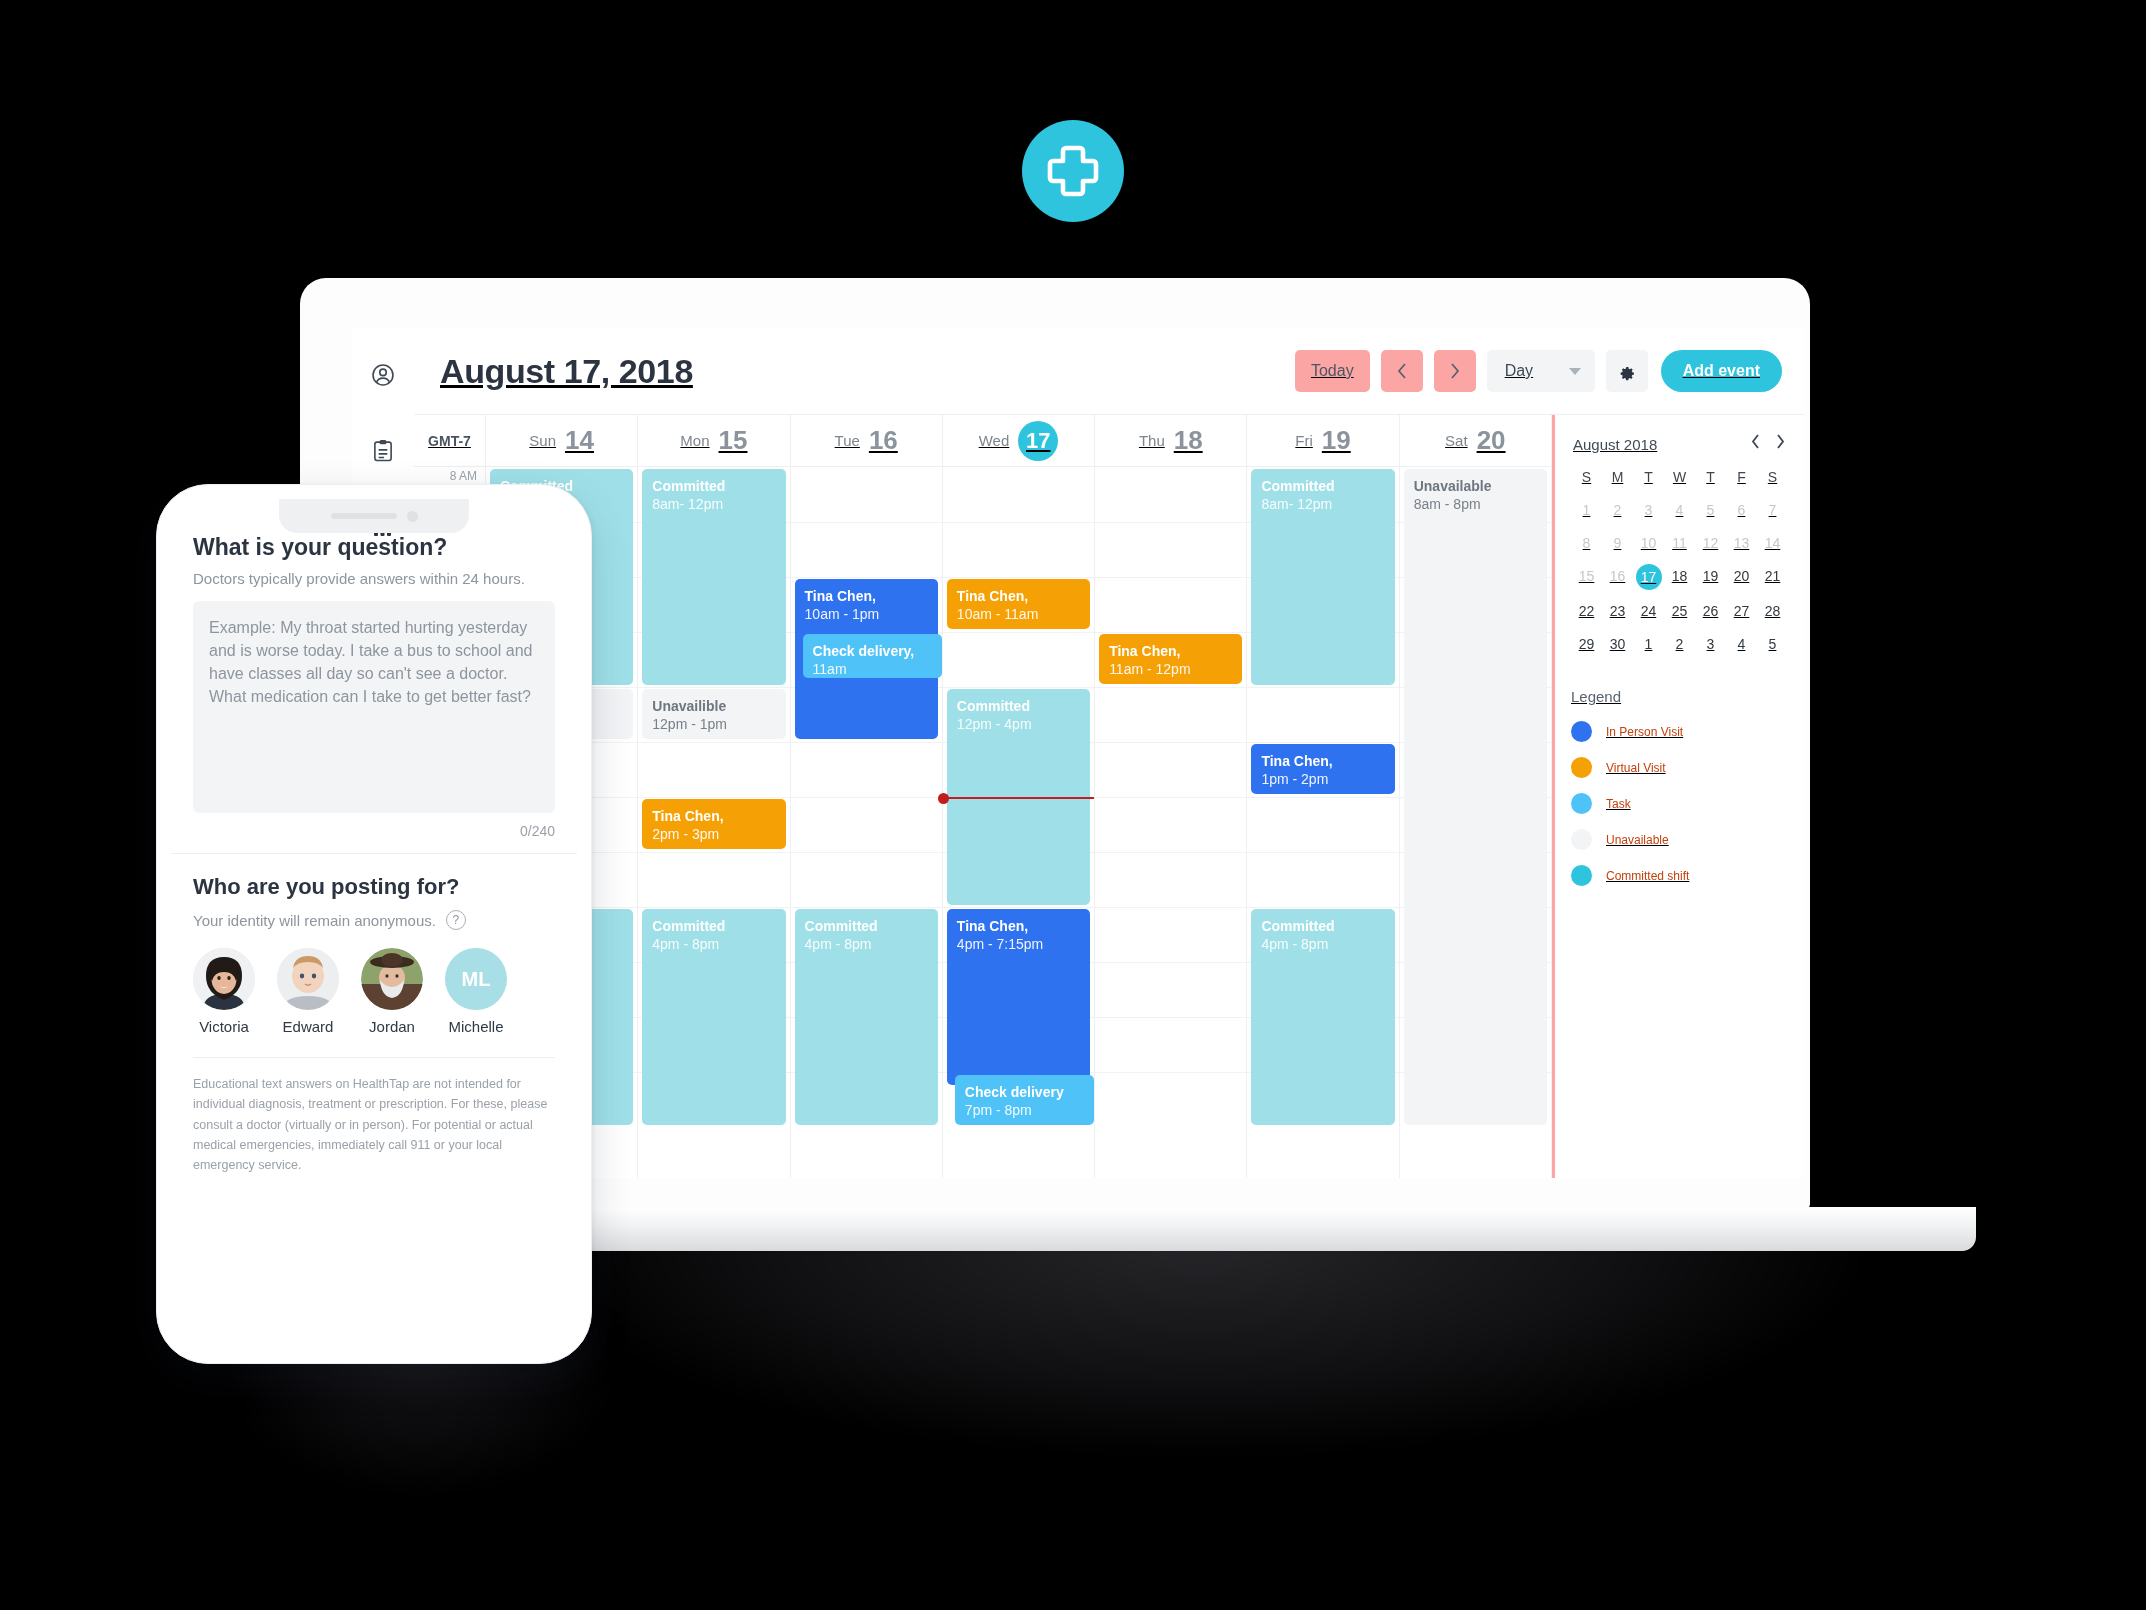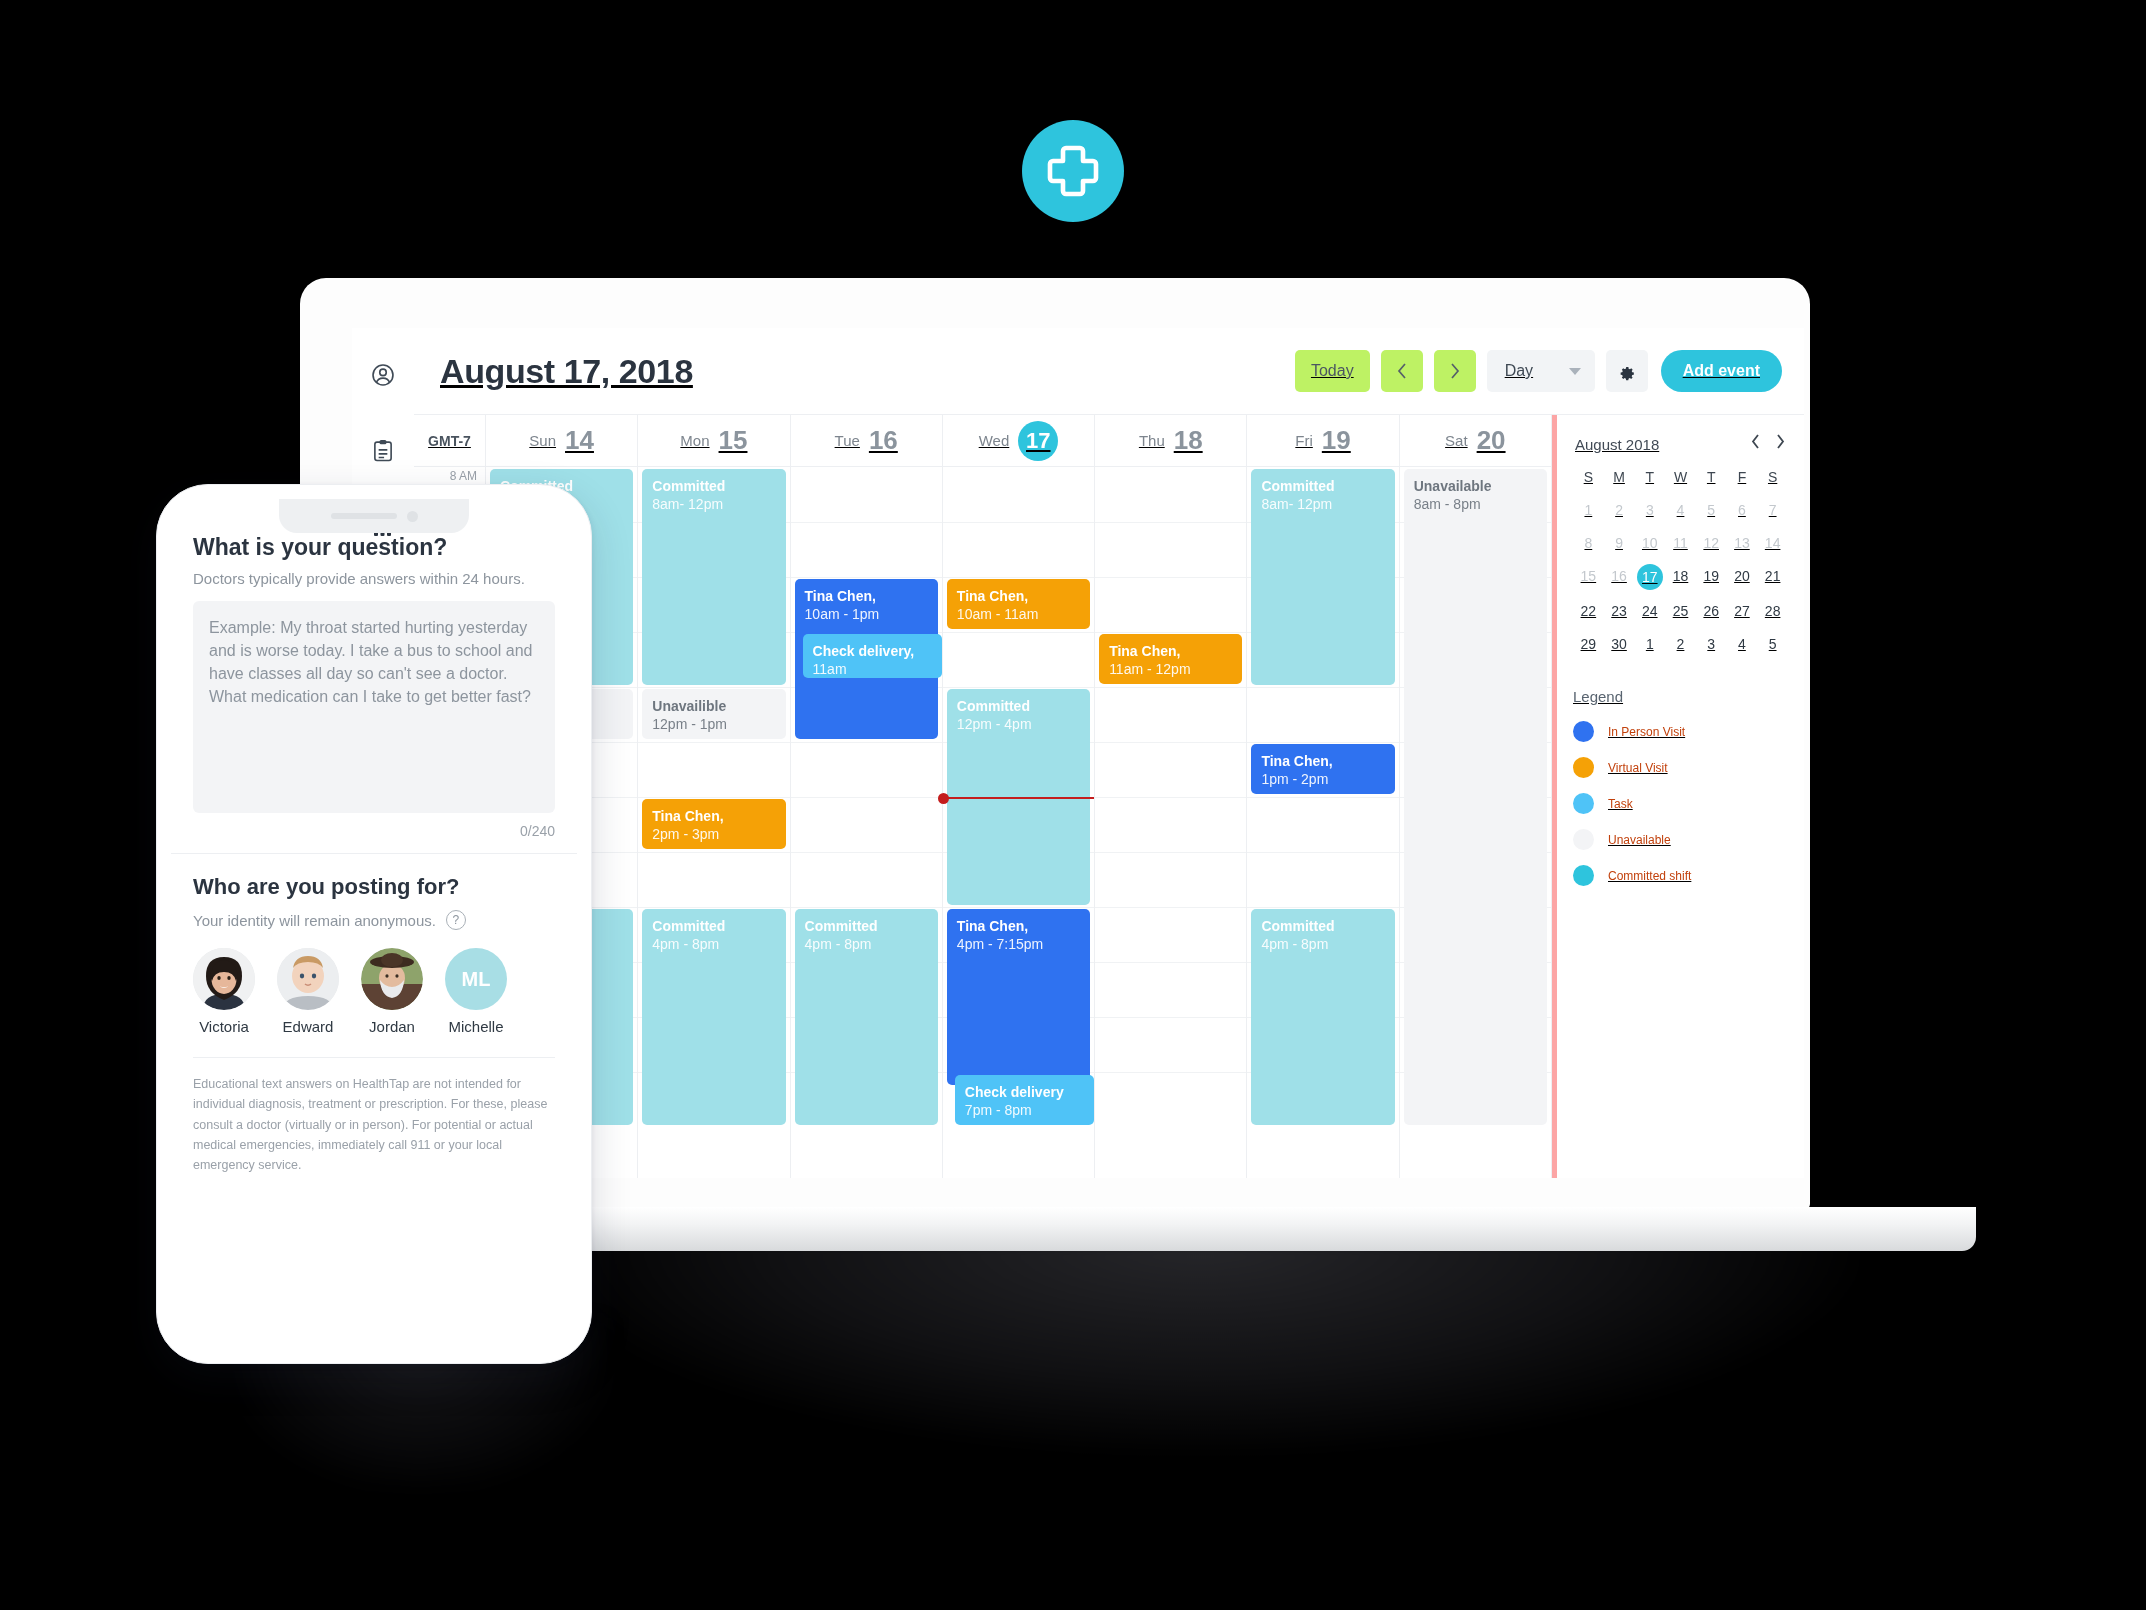--- a/index.html
+++ b/index.html
@@ -61,7 +61,7 @@
   .page-title { font-size: 34px; font-weight: bold; color: #2b3440; letter-spacing: -0.4px; }
   .topbar-spacer { flex: 1; }
   .tb-btn {
-    height: 42px; min-width: 42px; background: #bef264; border: none; border-radius: 5px;
+    height: 42px; min-width: 42px; background: #fca5a5; border: none; border-radius: 5px;
     color: #4b5662; font-size: 16px; display: inline-flex; align-items: center; justify-content: center;
     margin-left: 11px; padding: 0 16px; cursor: pointer;
   }

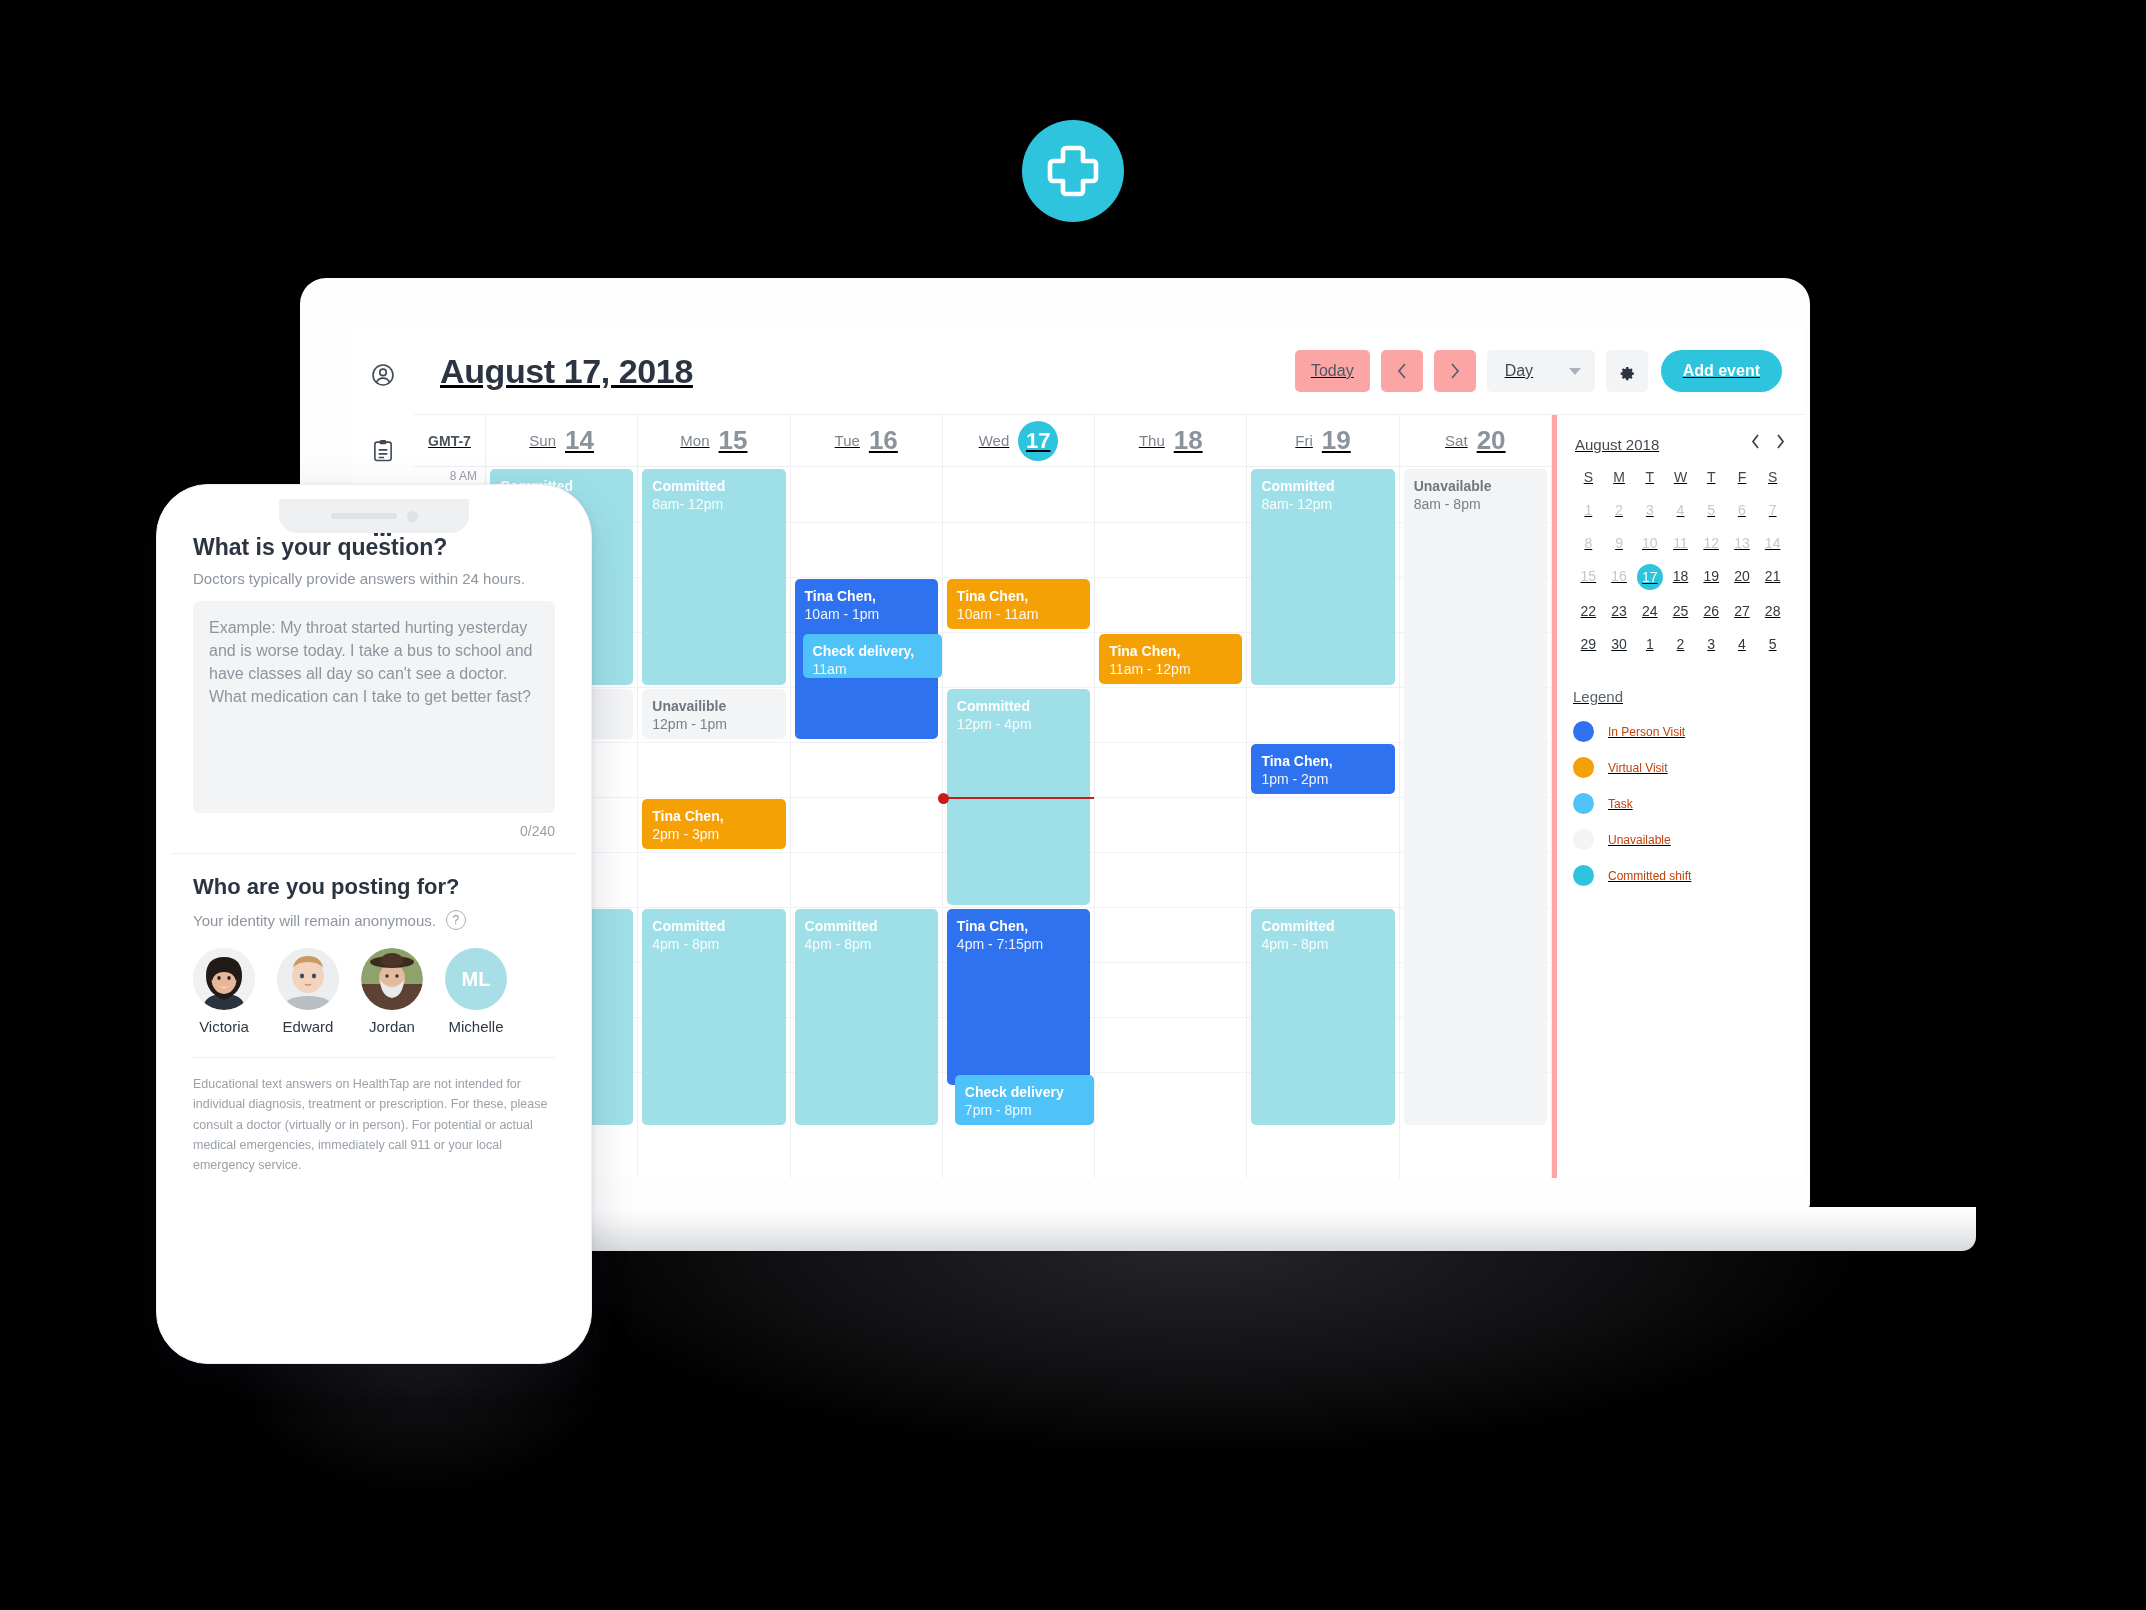--- a/index.html
+++ b/index.html
@@ -130,7 +130,7 @@
 
   
   .rightpanel {
-    width: 252px; flex: none; border-left: 5px solid #fca5a5; padding: 14px 16px 0 16px; background: #fff;
+    width: 252px; flex: none; border-left: 3px solid #fca5a5; padding: 14px 16px 0 16px; background: #fff;
   }
   .mini-head { display:flex; align-items:center; justify-content:space-between; padding: 4px 2px 10px 2px; }
   .mini-title { font-size: 15px; color: #414a55; }

